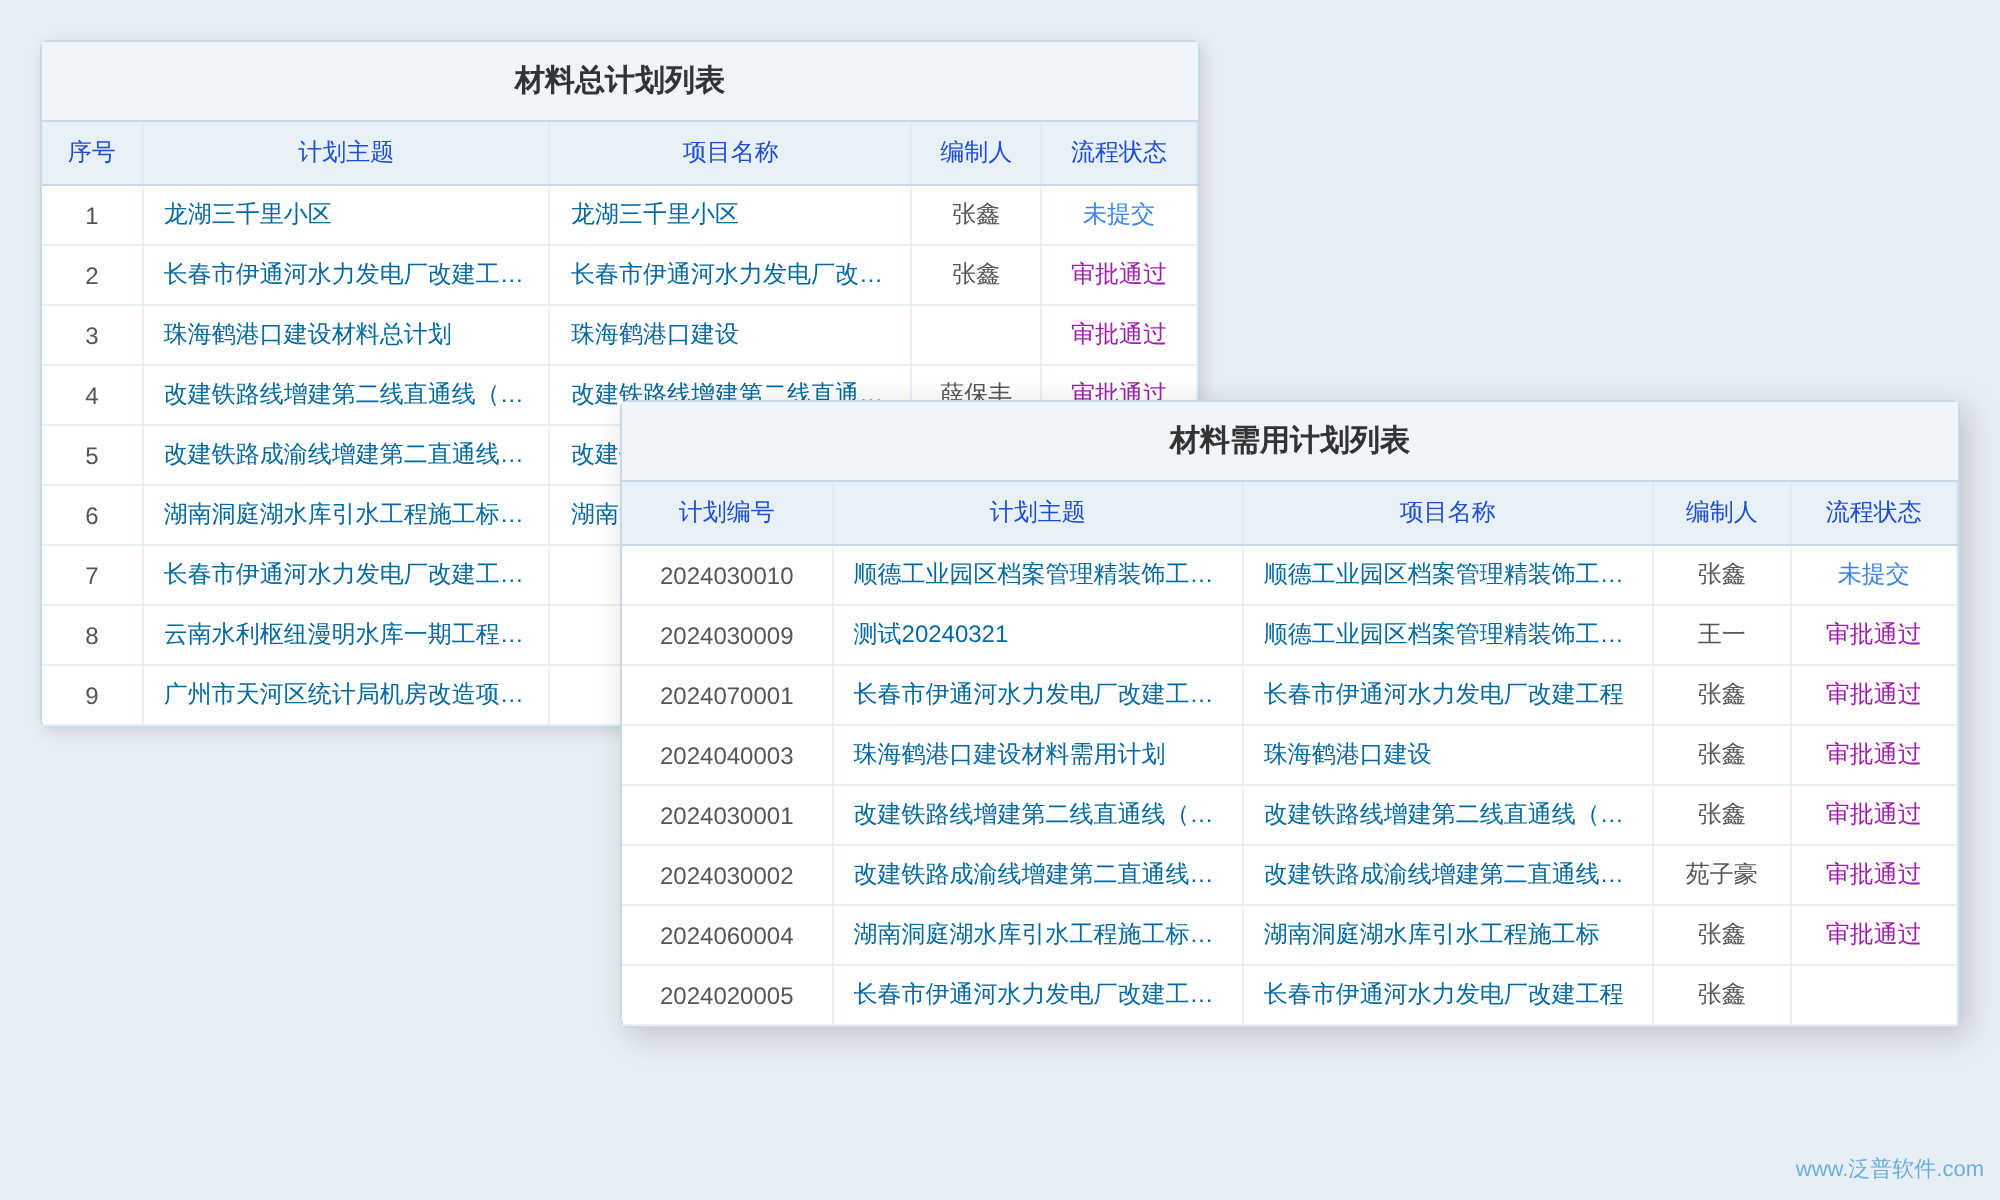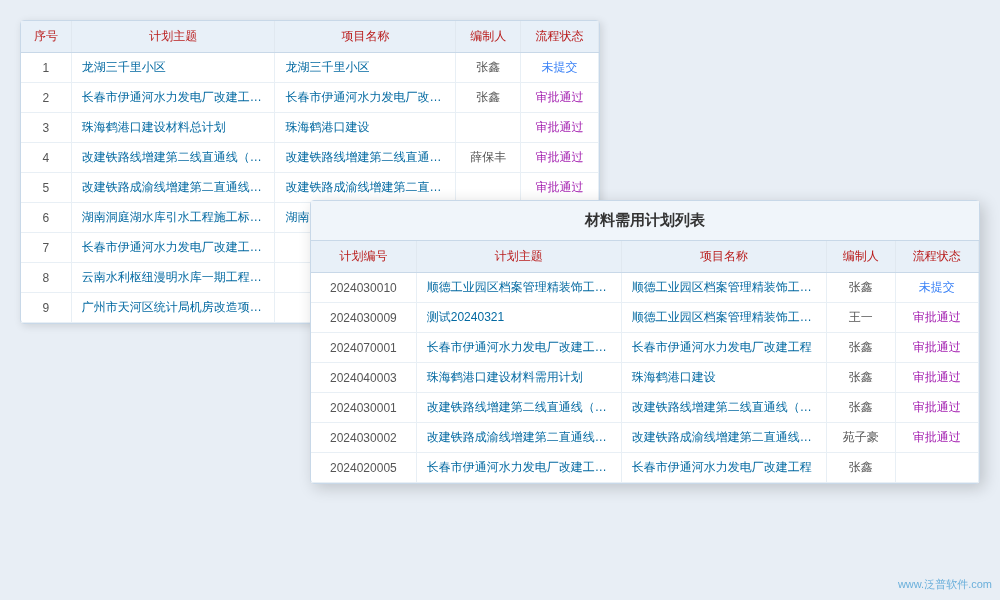--- a/index.html
+++ b/index.html
@@ -111,6 +111,7 @@
 <body>
 
 <div class="table-container table1">
+  <div class="table-title">材料总计划列表</div>
   <table>
     <thead>
       <tr>

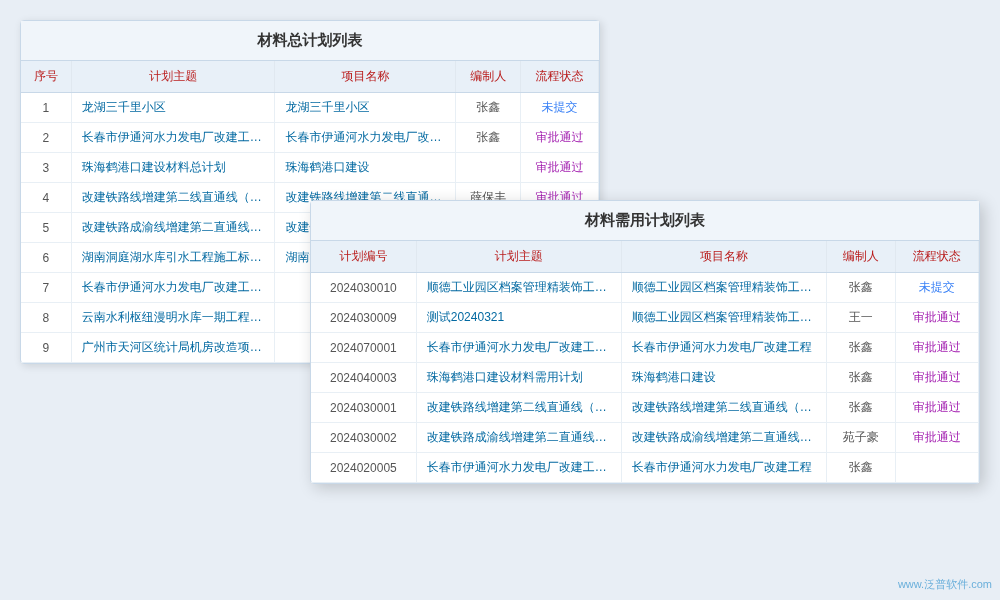--- a/index.html
+++ b/index.html
@@ -43,7 +43,7 @@
     thead th {
       padding: 7px 10px;
       text-align: center;
-      color: #b91c1c;
+      color: #1d4ed8;
       font-weight: normal;
       border-bottom: 1px solid #c8d8e8;
       border-right: 1px solid #e0e8f0;

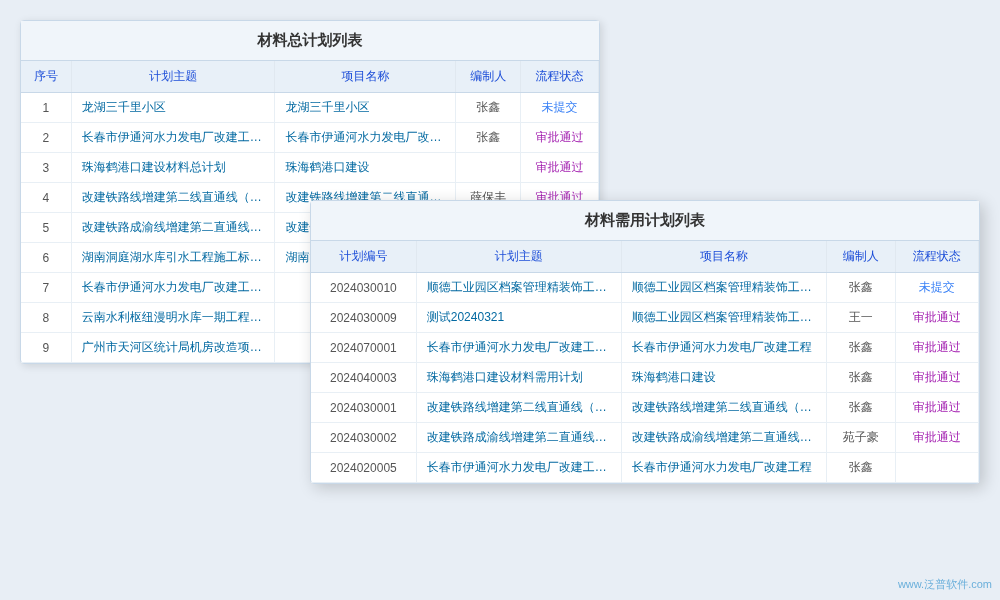--- a/index.html
+++ b/index.html
@@ -246,6 +246,13 @@
           <td class="center status-approved">审批通过</td>
         </tr>
         <tr>
+          <td class="center">2024060004</td>
+          <td class="link" style="max-width: 170px;">湖南洞庭湖水库引水工程施工标材...</td>
+          <td class="link" style="max-width: 170px;">湖南洞庭湖水库引水工程施工标</td>
+          <td class="center">张鑫</td>
+          <td class="center status-approved">审批通过</td>
+        </tr>
+        <tr>
           <td class="center">2024020005</td>
           <td class="link" style="max-width: 170px;">长春市伊通河水力发电厂改建工程材...</td>
           <td class="link" style="max-width: 170px;">长春市伊通河水力发电厂改建工程</td>

